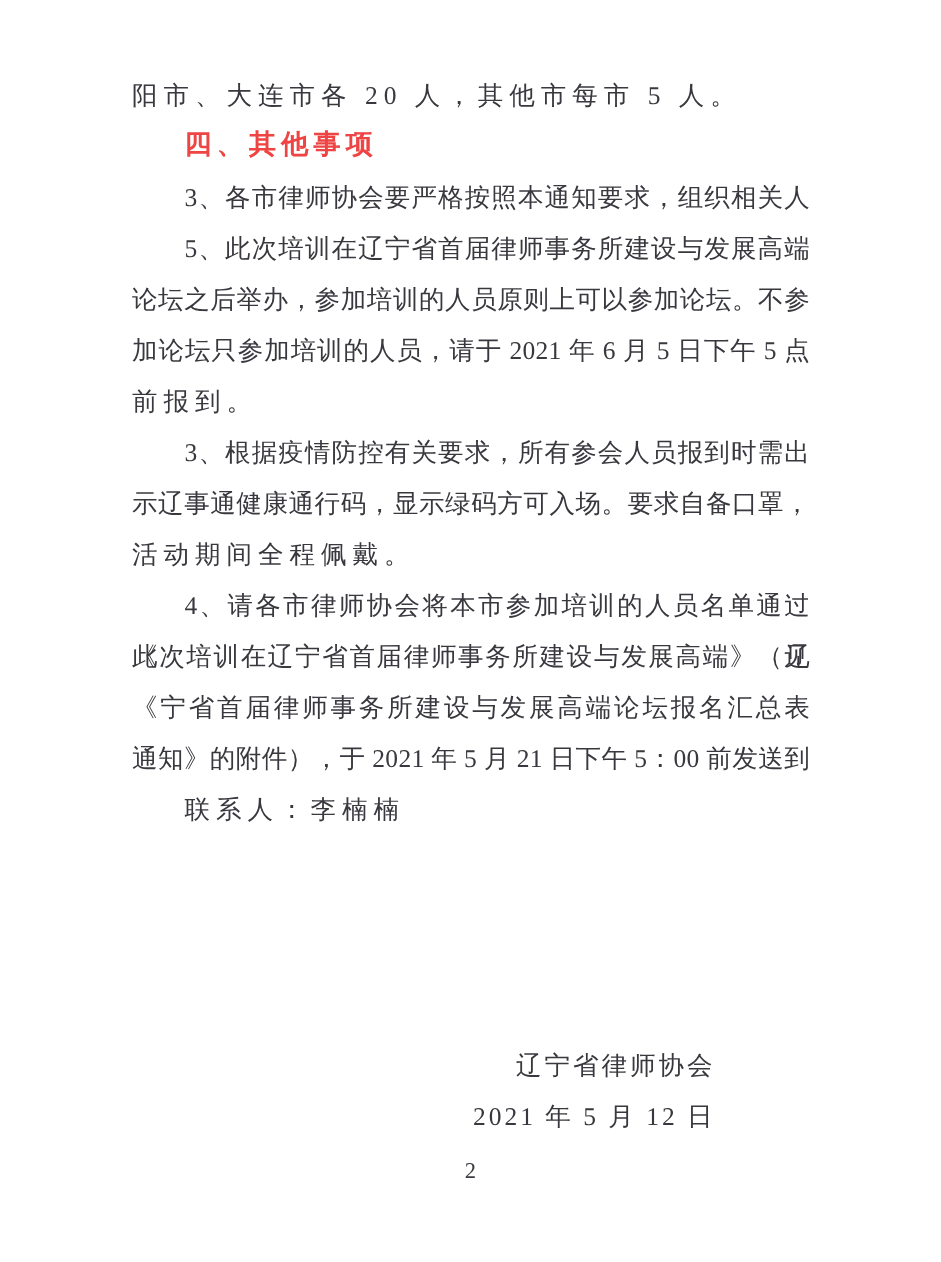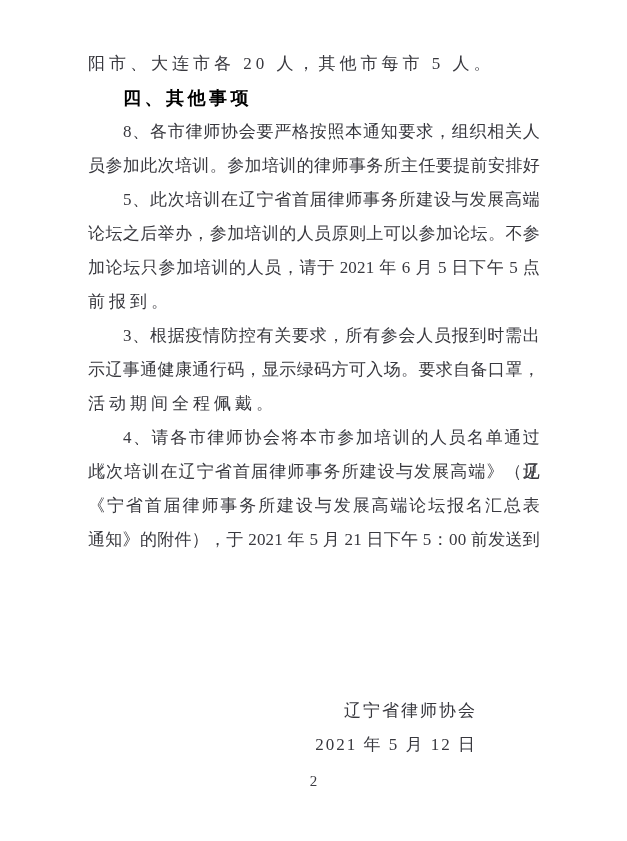--- a/index.html
+++ b/index.html
@@ -47,8 +47,8 @@
     font-weight: bold;
     font-size: 18px;
     letter-spacing: 3.5px;
-    color: #000000;
-    font-family: Liberation Sans, sans-serif;
+    color: #ef4444;
+    font-family: Liberation Mono, monospace;
   }
   .ind {
     text-indent: 35px;

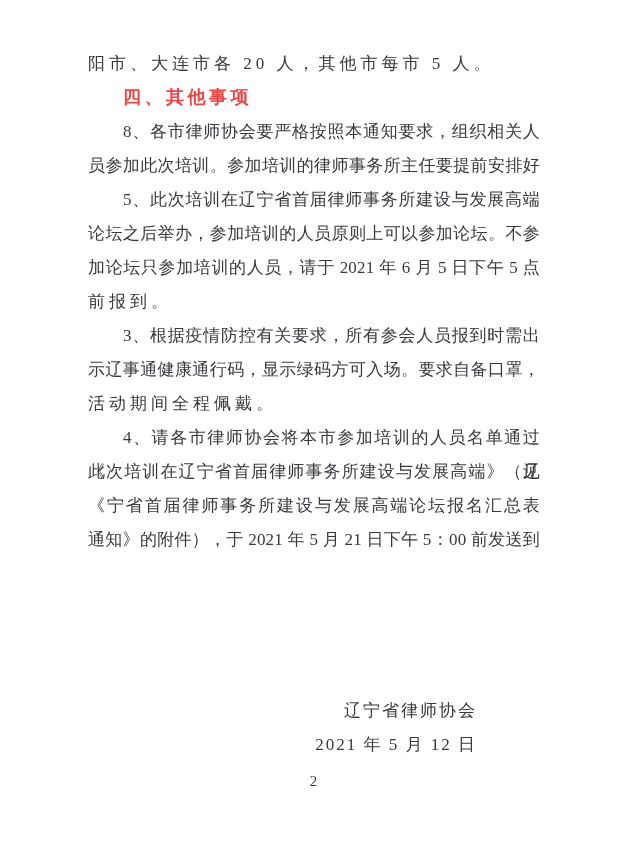--- a/index.html
+++ b/index.html
@@ -85,7 +85,7 @@
   <div class="body-text" id="body-lines">
       <div class="line end">阳市、大连市各 20 人，其他市每市 5 人。</div>
       <div class="line heading ind">四、其他事项</div>
-      <div class="line just ind">8、各市律师协会要严格按照本通知要求，组织相关人</div>
+      <div class="line just ind">3、各市律师协会要严格按照本通知要求，组织相关人</div>
       <div class="line just">员参加此次培训。参加培训的律师事务所主任要提前安排好</div>
       <div class="line just ind">5、此次培训在辽宁省首届律师事务所建设与发展高端</div>
       <div class="line just">论坛之后举办，参加培训的人员原则上可以参加论坛。不参</div>

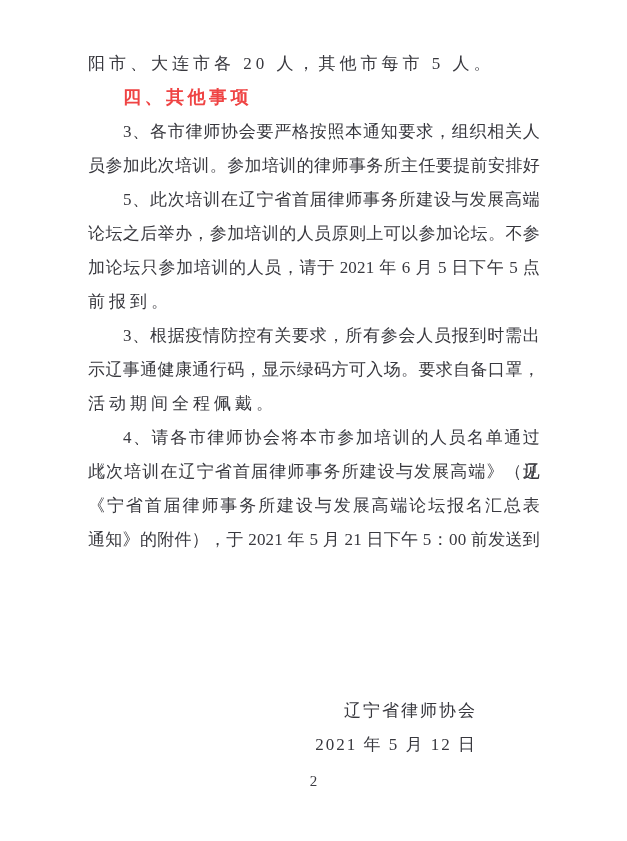--- a/index.html
+++ b/index.html
@@ -86,7 +86,6 @@
       <div class="line end">阳市、大连市各 20 人，其他市每市 5 人。</div>
       <div class="line heading ind">四、其他事项</div>
       <div class="line just ind">3、各市律师协会要严格按照本通知要求，组织相关人</div>
-      <div class="line just">员参加此次培训。参加培训的律师事务所主任要提前安排好</div>
       <div class="line just ind">5、此次培训在辽宁省首届律师事务所建设与发展高端</div>
       <div class="line just">论坛之后举办，参加培训的人员原则上可以参加论坛。不参</div>
       <div class="line just">加论坛只参加培训的人员，请于 2021 年 6 月 5 日下午 5 点</div>

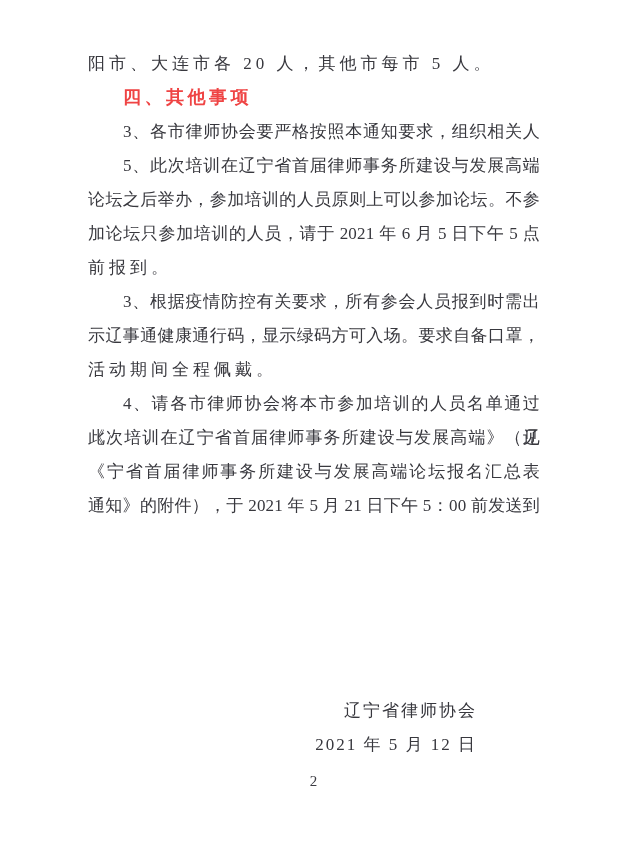--- a/index.html
+++ b/index.html
@@ -97,6 +97,7 @@
       <div class="line just">此次培训在辽宁省首届律师事务所建设与发展高端》（见</div>
       <div class="line just">《宁省首届律师事务所建设与发展高端论坛报名汇总表</div>
       <div class="line just">通知》的附件），于 2021 年 5 月 21 日下午 5：00 前发送到</div>
+      <div class="line end ind">联系人：李楠楠</div>
     </div>
 
   <div class="signature">

